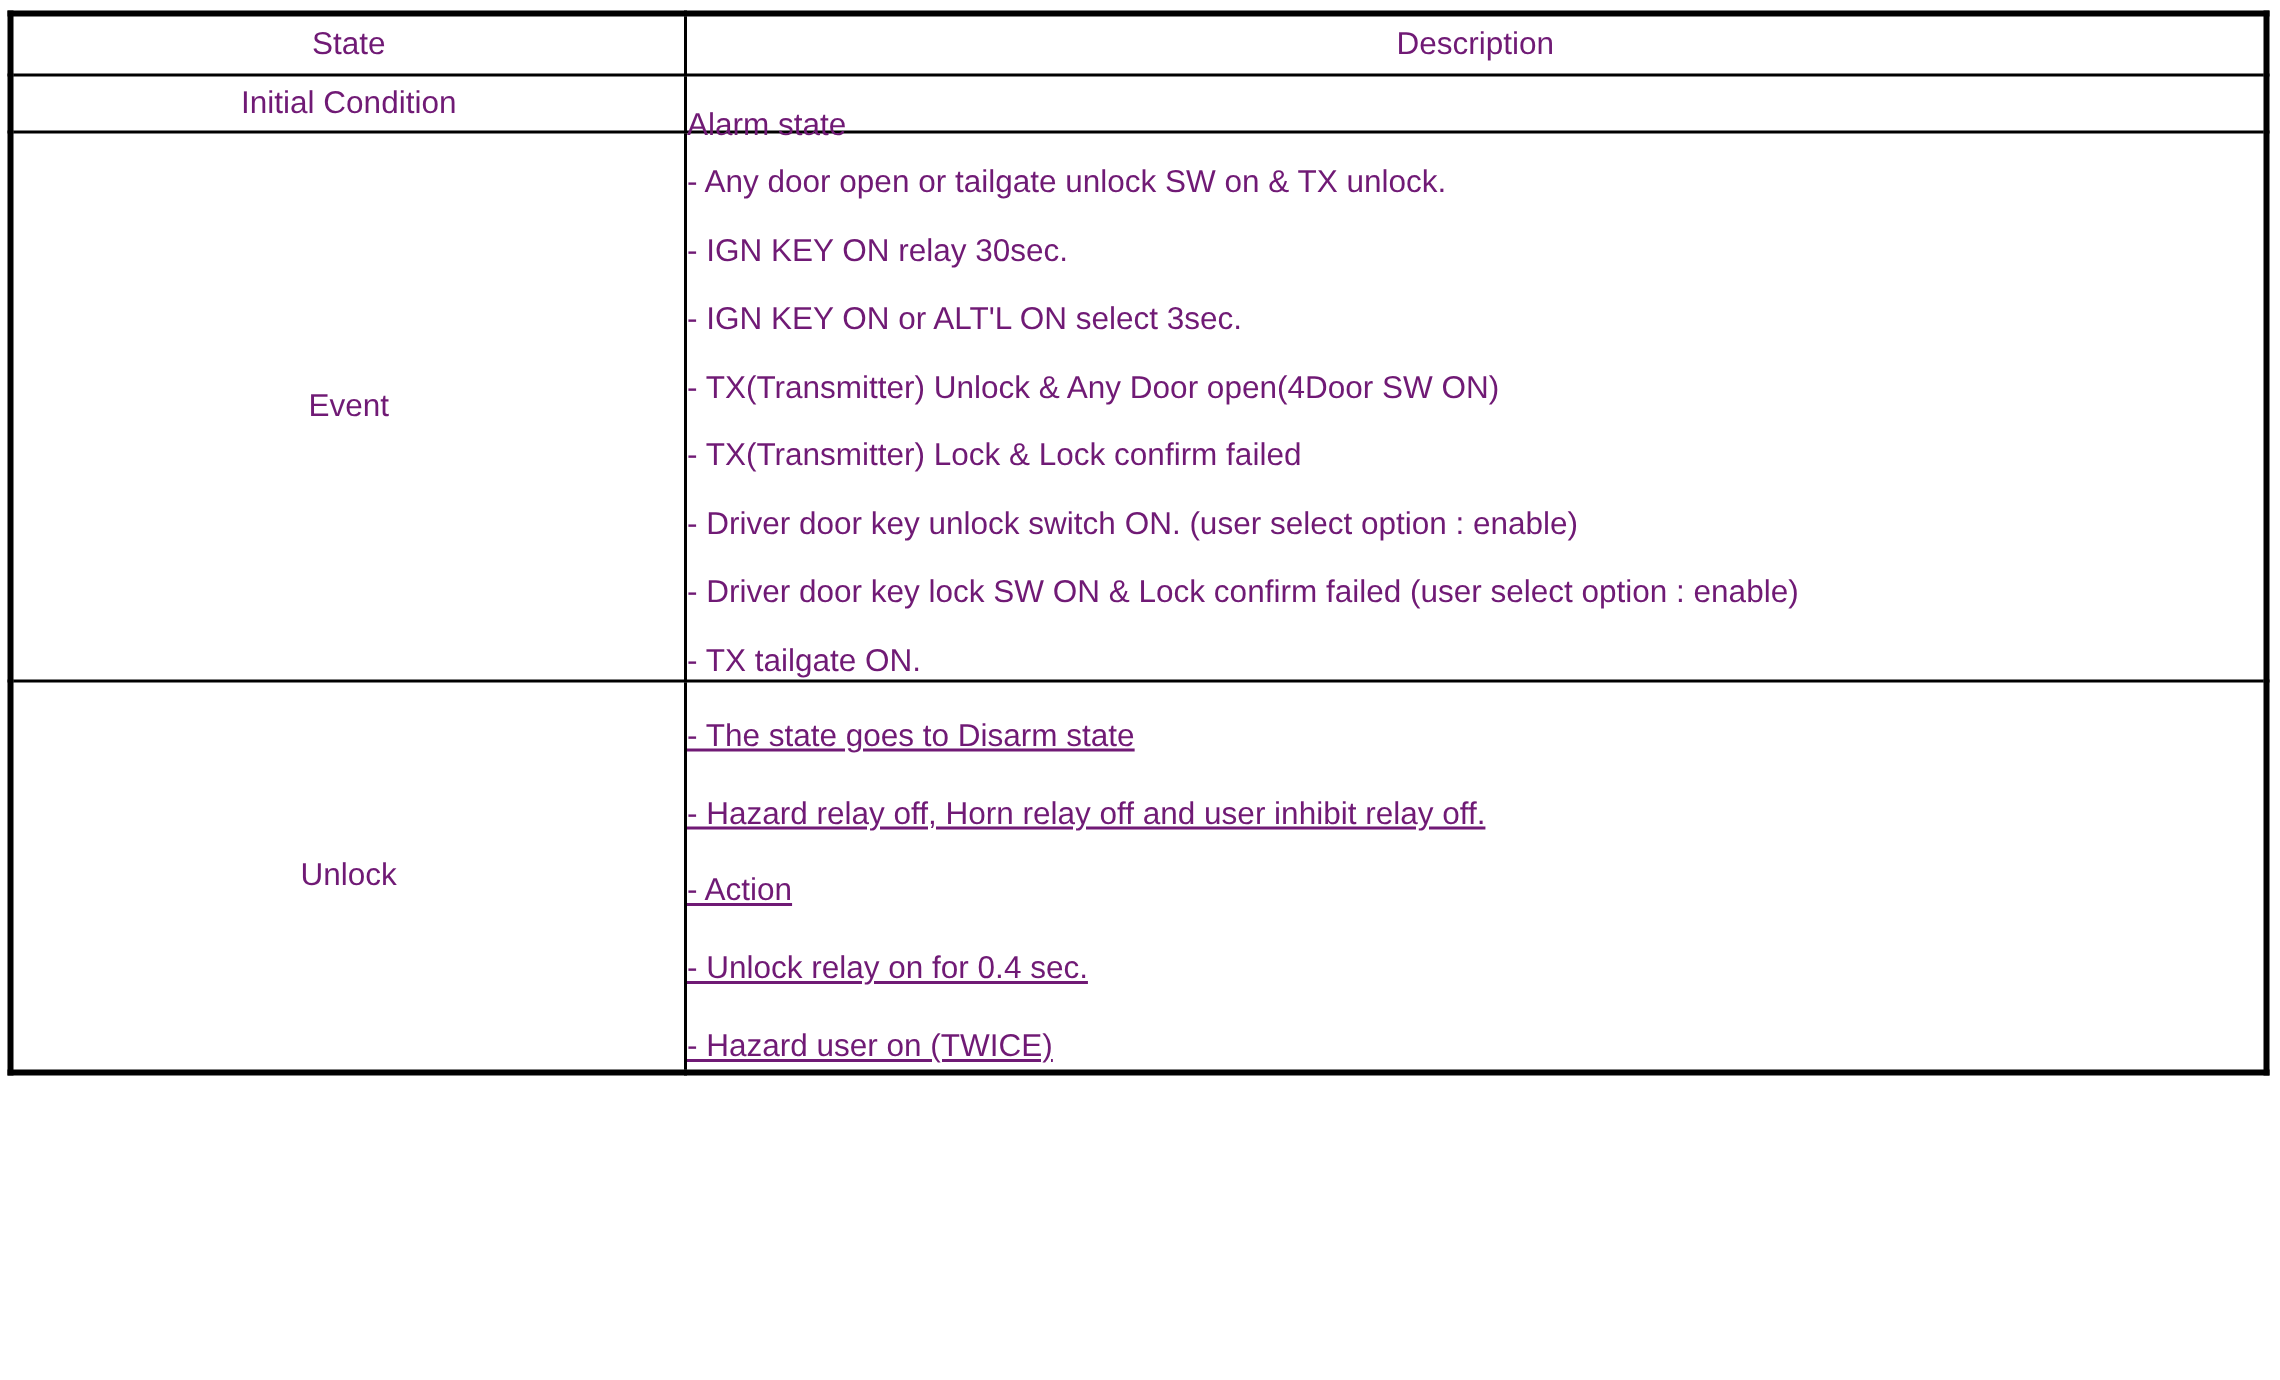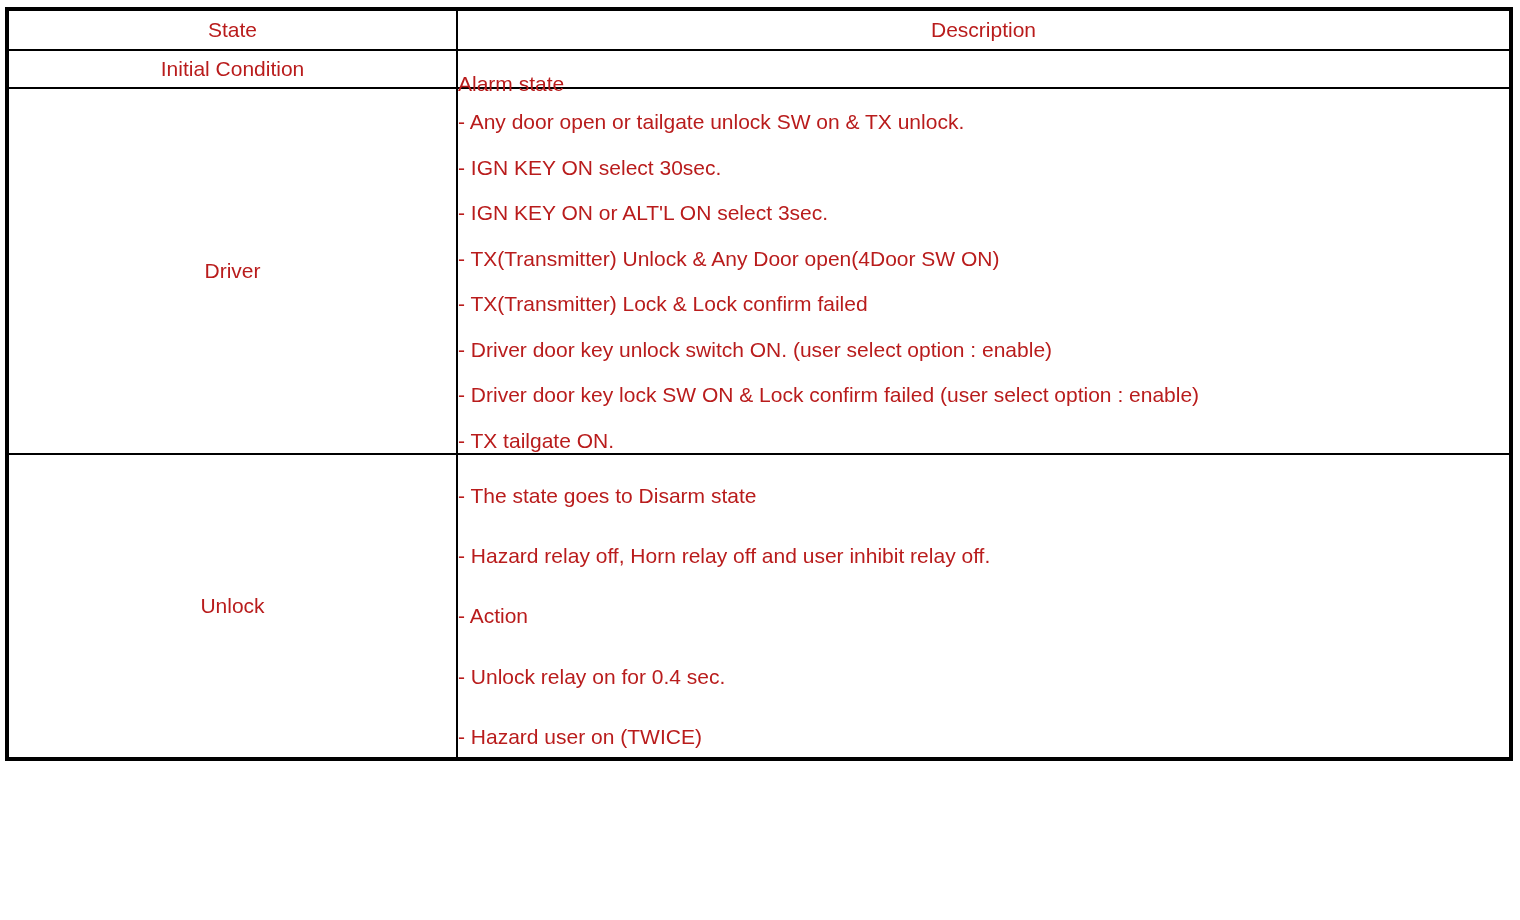--- a/index.html
+++ b/index.html
@@ -13,7 +13,7 @@
     height: 920px;
     background: #ffffff;
     font-family: "Liberation Sans", sans-serif;
-    color: #b91c1c;
+    color: #701a75;
   }
   table.state-table {
     position: absolute;

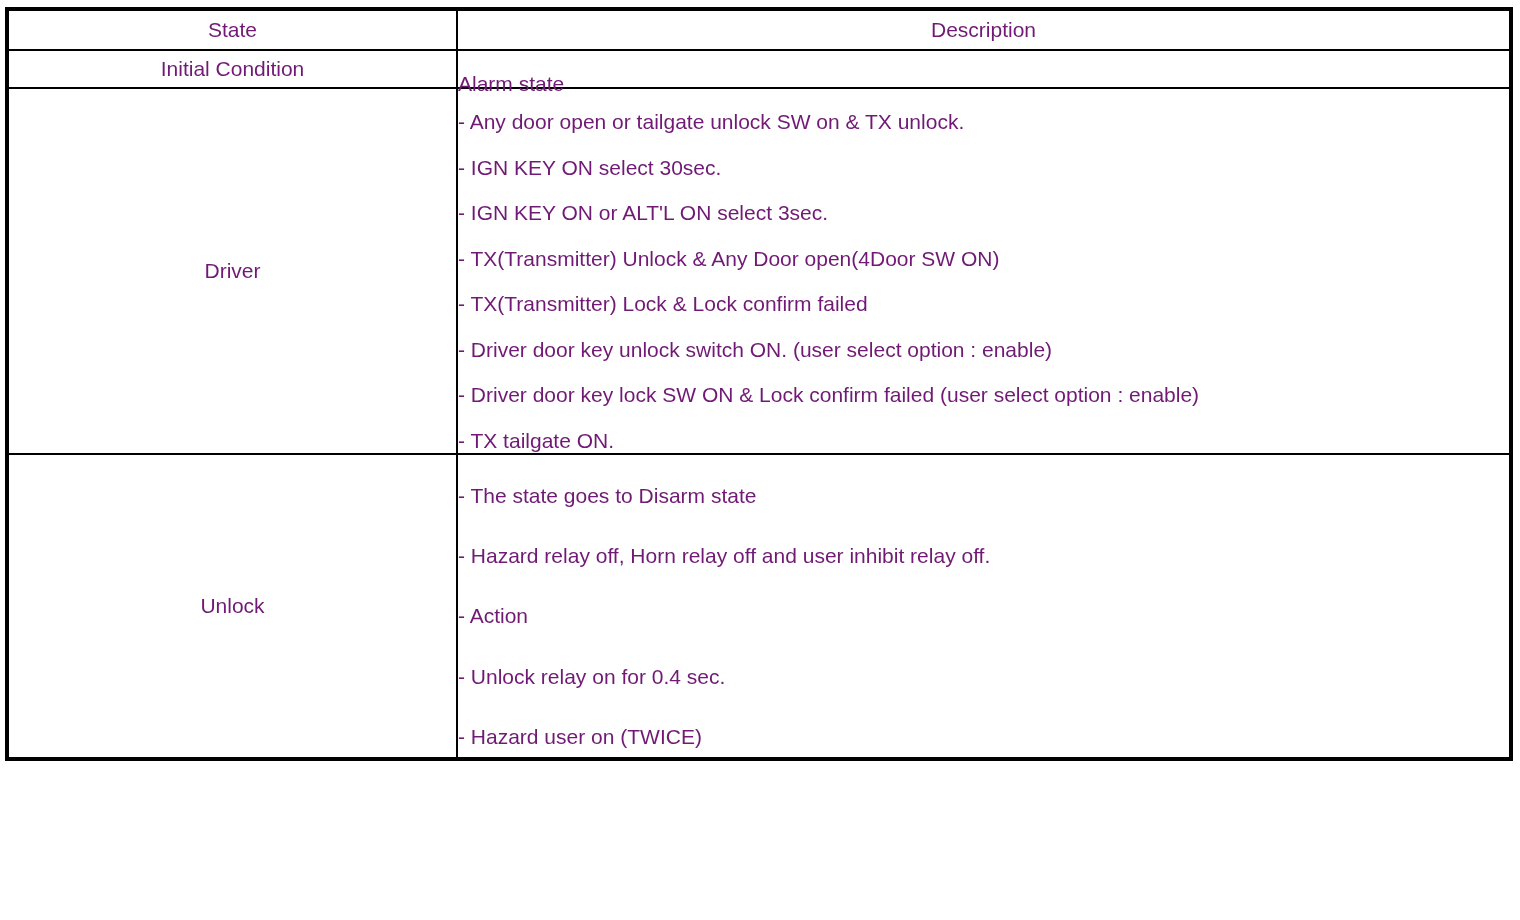--- a/index.html
+++ b/index.html
@@ -92,7 +92,7 @@
         <td class="desc-cell">
           <div class="desc-list h-event">
               <div class="desc-item">- Any door open or tailgate unlock SW on &amp; TX unlock.</div>
-              <div class="desc-item">- IGN KEY ON select 30sec.</div>
+              <div class="desc-item">- IGN KEY ON relay 30sec.</div>
               <div class="desc-item">- IGN KEY ON or ALT'L ON select 3sec.</div>
               <div class="desc-item">- TX(Transmitter) Unlock &amp; Any Door open(4Door SW ON)</div>
               <div class="desc-item">- TX(Transmitter) Lock &amp; Lock confirm failed</div>

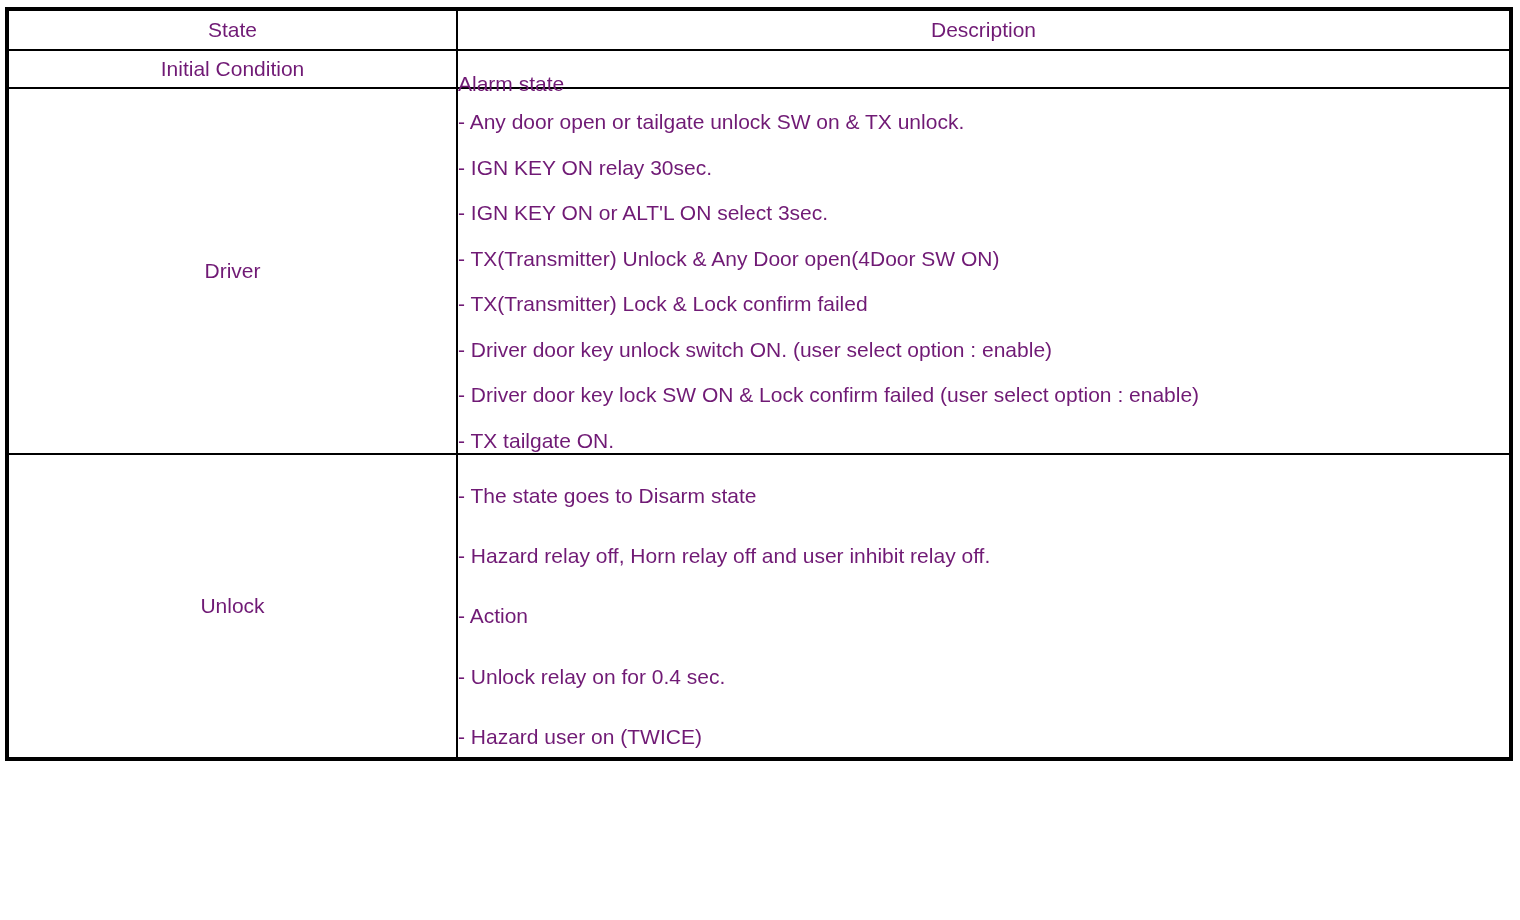--- a/index.html
+++ b/index.html
@@ -88,7 +88,7 @@
         </td>
       </tr>
       <tr>
-        <td class="state-cell">Driver</td>
+        <td class="state-cell">Event</td>
         <td class="desc-cell">
           <div class="desc-list h-event">
               <div class="desc-item">- Any door open or tailgate unlock SW on &amp; TX unlock.</div>

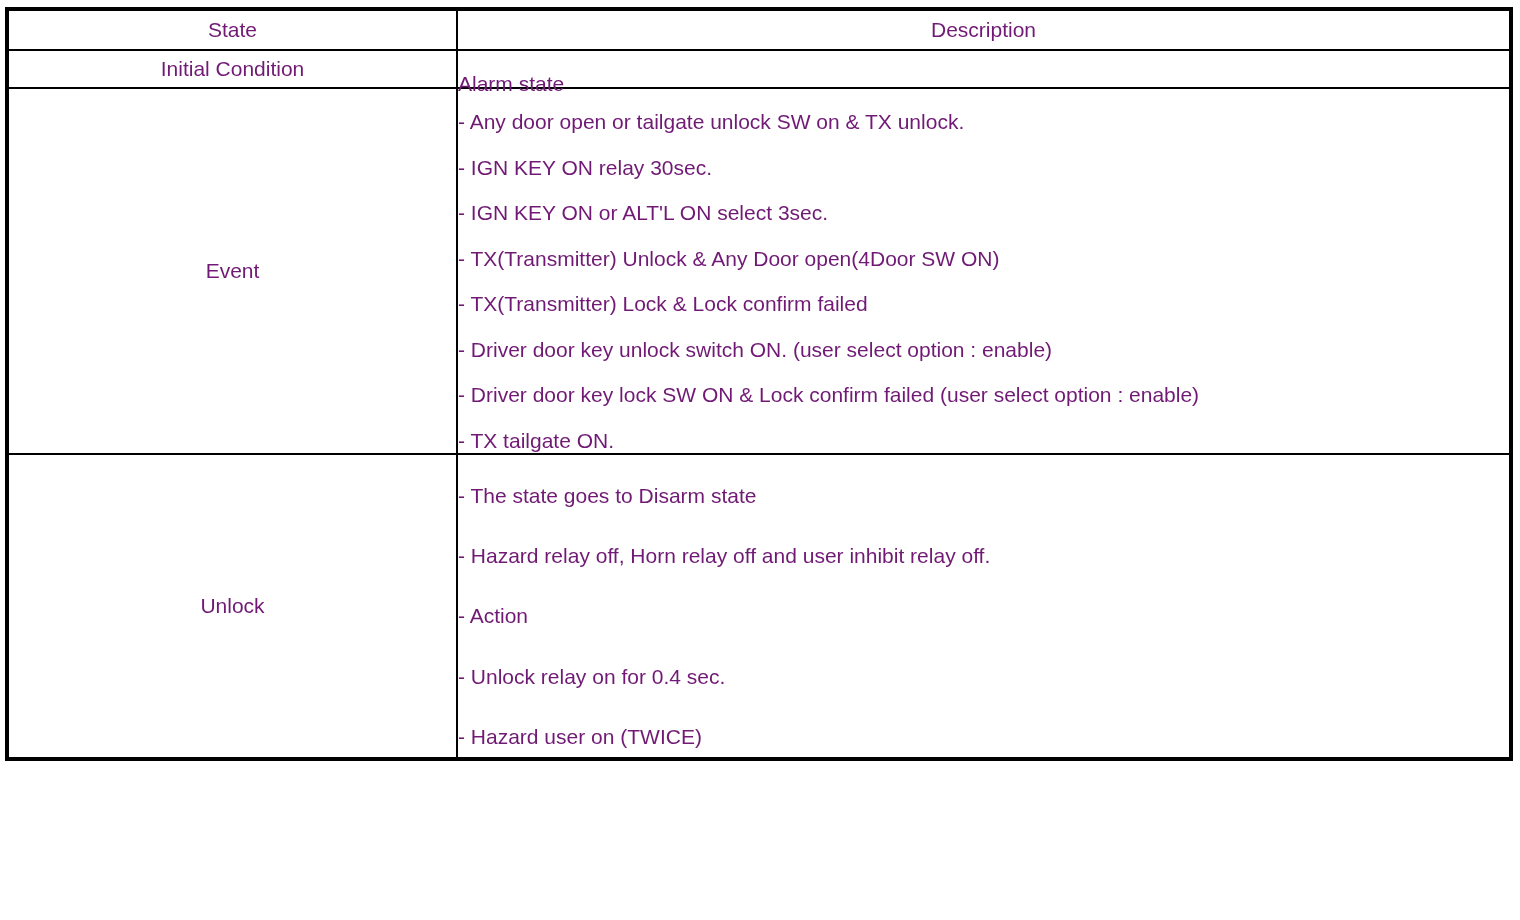--- a/index.html
+++ b/index.html
@@ -57,7 +57,7 @@
   }
   .h-initial { height: 36px; }
   .h-event   { height: 364px; }
-  .h-action  { height: 302px; }
+  .h-action  { height: 258px; text-decoration: underline; }
   .desc-item {
     white-space: pre;
     margin-top: 20px;

